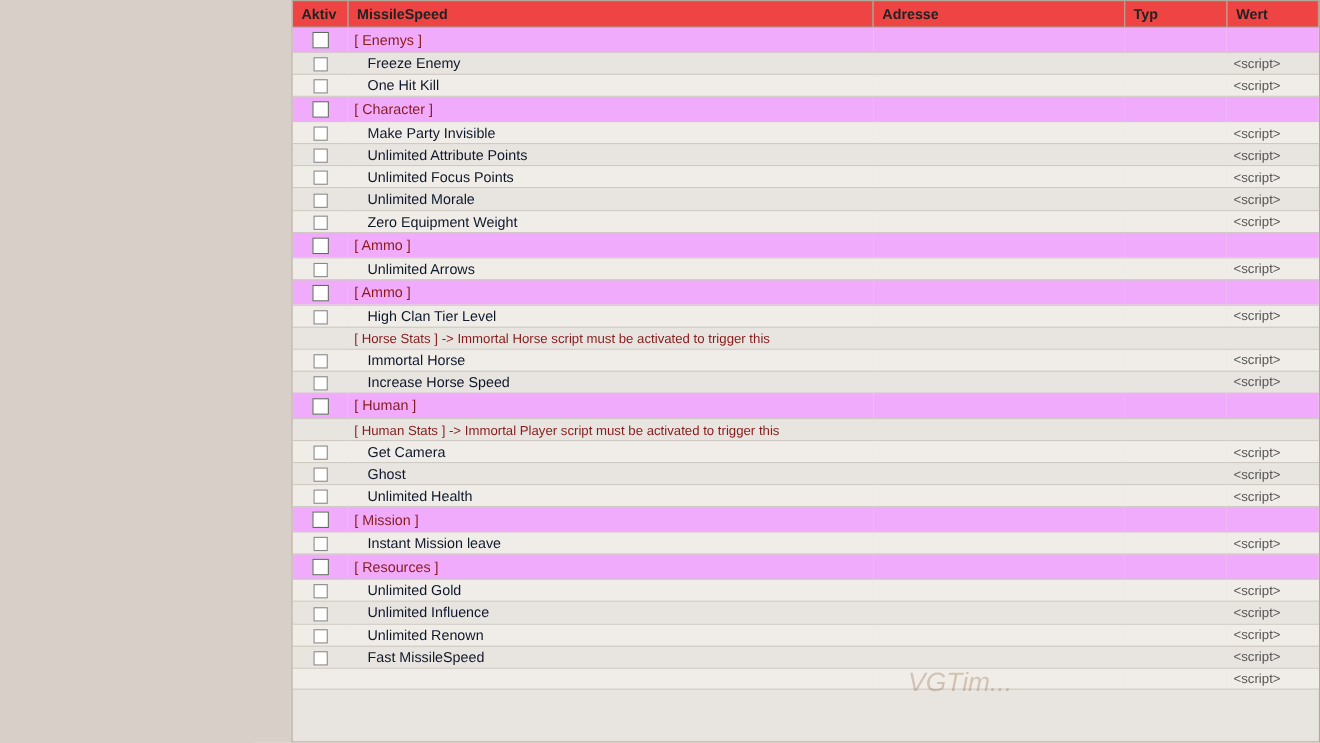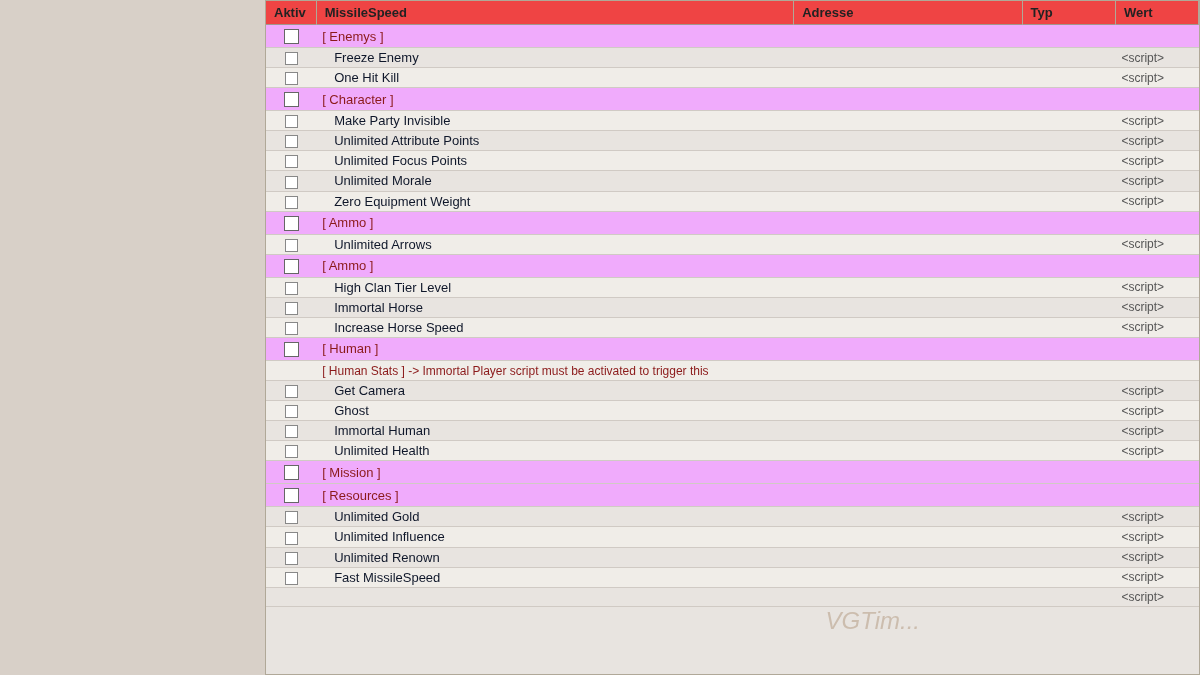--- a/index.html
+++ b/index.html
@@ -227,6 +227,13 @@
             <td class="wert-col script-tag">&lt;script&gt;</td>
           </tr>
           <tr>
+            <td class="aktiv-col"></td>
+            <td class="beschreibung-col"><span class="note-label">[ Horse Stats ] -&gt; Immortal Horse script must be activated to trigger this</span></td>
+            <td class="adresse-col"></td>
+            <td class="typ-col"></td>
+            <td class="wert-col"></td>
+          </tr>
+          <tr>
             <td class="aktiv-col"><span class="chk"></span></td>
             <td class="beschreibung-col"><span class="item-label" style="padding-left: 12px;">Immortal Horse</span></td>
             <td class="adresse-col"></td>

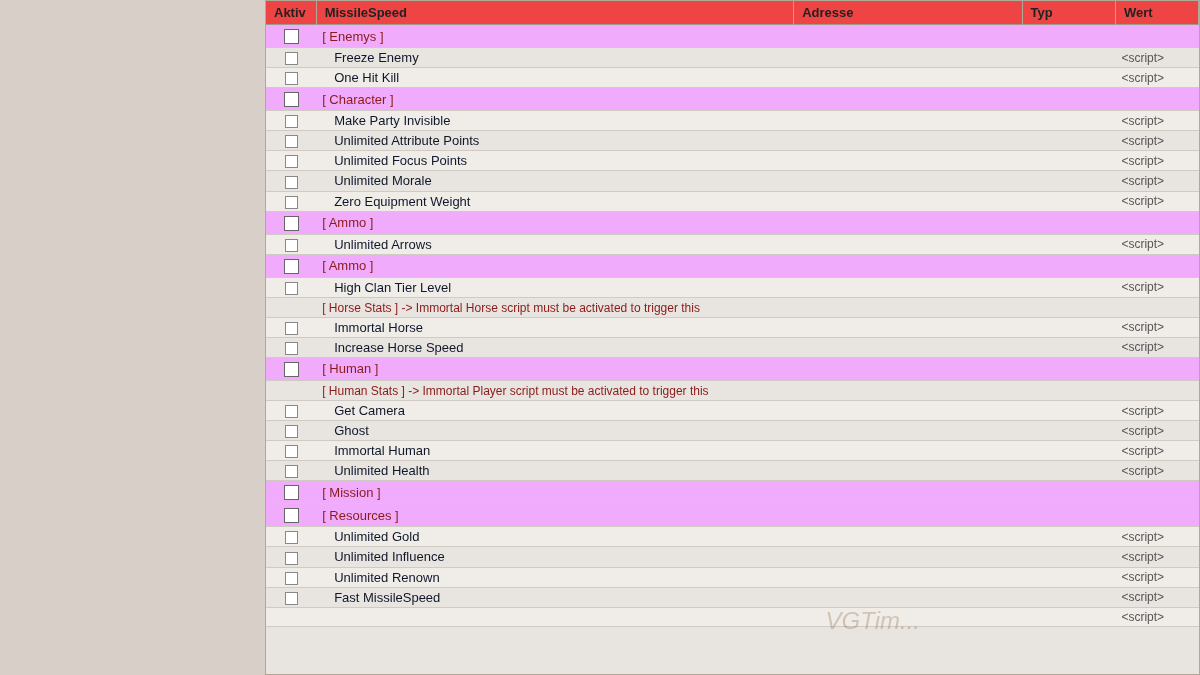--- a/index.html
+++ b/index.html
@@ -277,13 +277,6 @@
           </tr>
           <tr>
             <td class="aktiv-col"><span class="chk"></span></td>
-            <td class="beschreibung-col"><span class="item-label" style="padding-left: 12px;">Immortal Human</span></td>
-            <td class="adresse-col"></td>
-            <td class="typ-col"></td>
-            <td class="wert-col script-tag">&lt;script&gt;</td>
-          </tr>
-          <tr>
-            <td class="aktiv-col"><span class="chk"></span></td>
             <td class="beschreibung-col"><span class="item-label" style="padding-left: 12px;">Unlimited Health</span></td>
             <td class="adresse-col"></td>
             <td class="typ-col"></td>

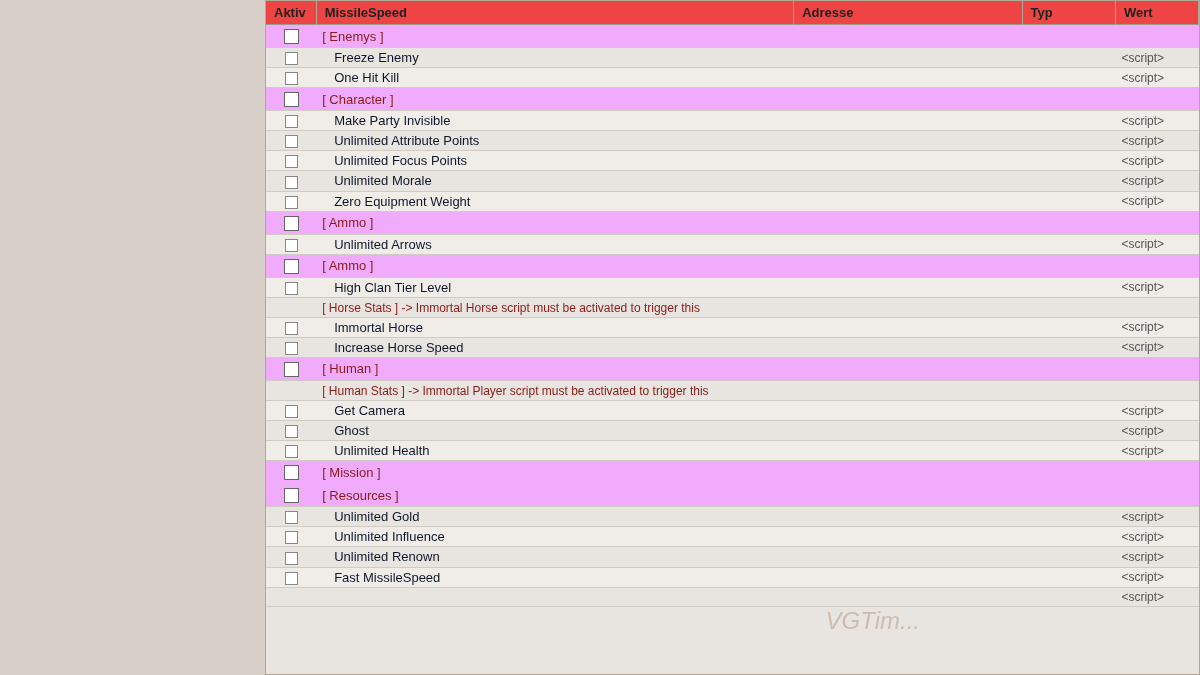--- a/index.html
+++ b/index.html
@@ -289,6 +289,13 @@
             <td class="typ-col"></td>
             <td class="wert-col"></td>
           </tr>
+          <tr>
+            <td class="aktiv-col"><span class="chk"></span></td>
+            <td class="beschreibung-col"><span class="item-label" style="padding-left: 12px;">Instant Mission leave</span></td>
+            <td class="adresse-col"></td>
+            <td class="typ-col"></td>
+            <td class="wert-col script-tag">&lt;script&gt;</td>
+          </tr>
           <tr class="category-row">
             <td class="aktiv-col"><span class="chk-large"></span></td>
             <td class="beschreibung-col" colspan="1"><span class="category-label">[ Resources ]</span></td>

